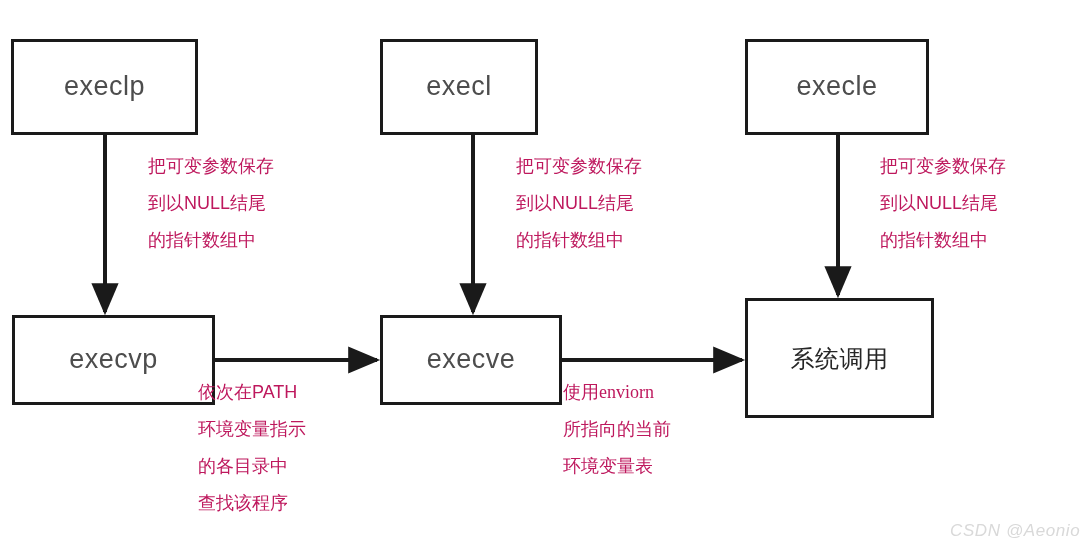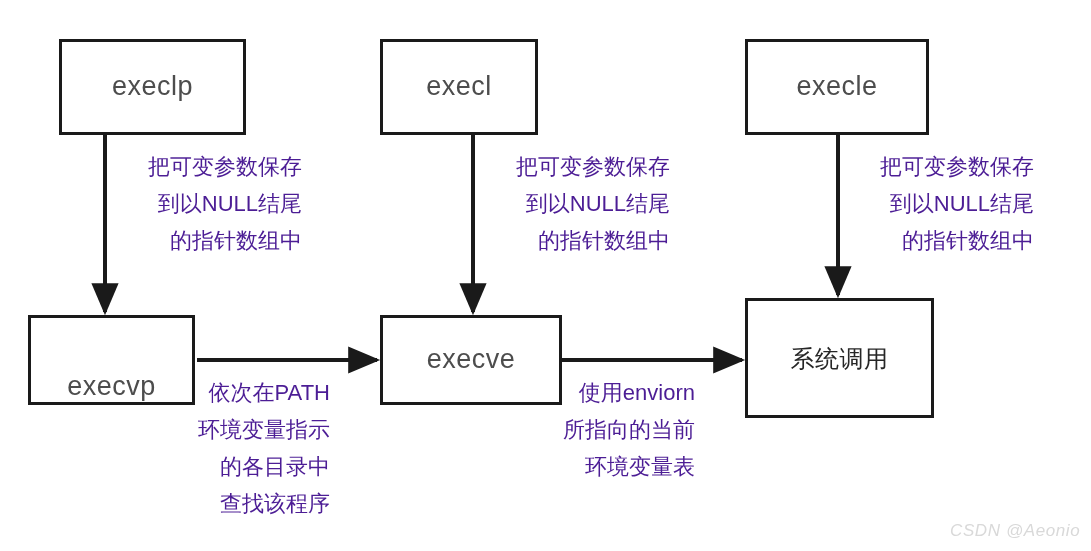--- a/index.html
+++ b/index.html
@@ -87,7 +87,7 @@
     <line x1="562" y1="360" x2="742" y2="360" stroke="#1a1a1a" stroke-width="4" marker-end="url(#ah)"></line>
   </svg>
 
-  <div class="node" style="left:11px; top:39px; width:187px; height:96px;margin-left:48px;">
+  <div class="node" style="left:11px; top:39px; width:187px; height:96px;">
     <span class="title">execlp</span>
   </div>
 

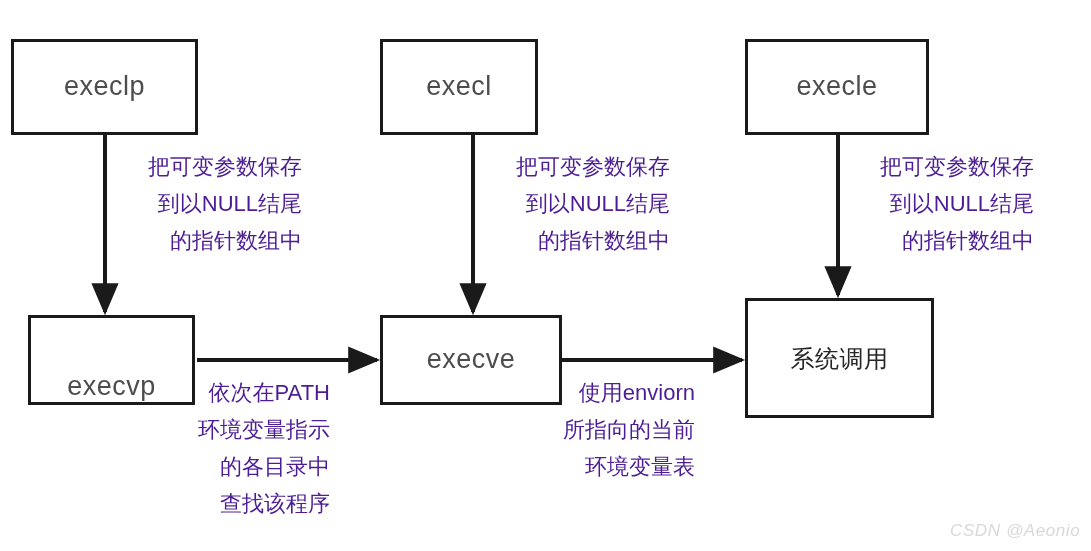--- a/index.html
+++ b/index.html
@@ -41,12 +41,11 @@
   }
   .edge-label {
     position: absolute;
-    font-size: 22px;
+    font-size: 18px;
     line-height: 37px;
-    color: #4c1d95;
+    color: #be185d;
     white-space: pre;
     letter-spacing: 0px;
-    text-align: right;
   }
   .watermark {
     position: absolute;

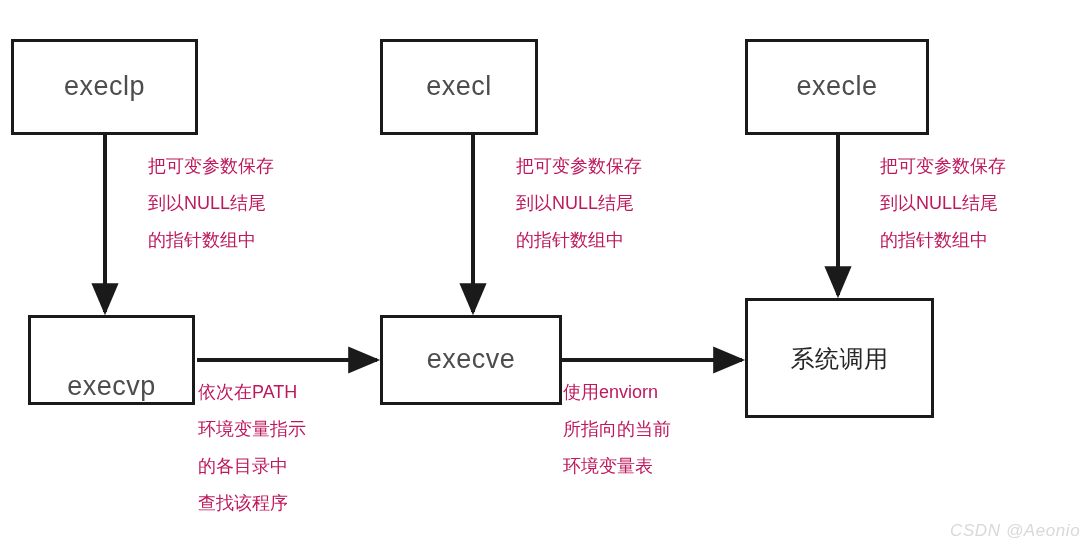--- a/index.html
+++ b/index.html
@@ -98,7 +98,7 @@
     <span class="title">execle</span>
   </div>
 
-  <div class="node" style="left:28px; top:315px; width:167px; height:90px;justify-content:flex-end;">
+  <div class="node" style="left:12px; top:315px; width:203px; height:90px;">
     <span class="title">execvp</span>
   </div>
 

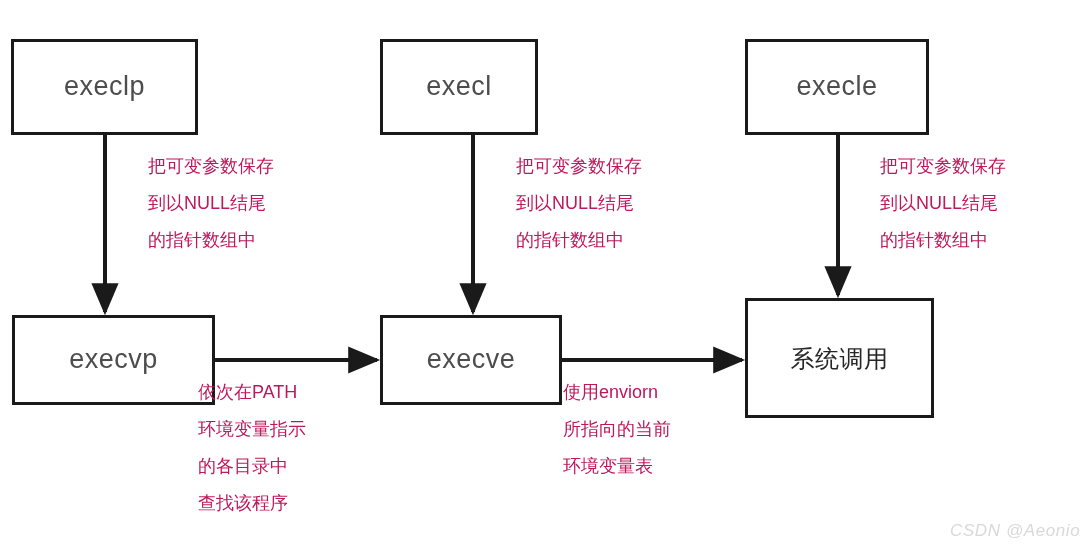--- a/index.html
+++ b/index.html
@@ -127,7 +127,7 @@
 的各目录中
 查找该程序</div>
 
-  <div class="edge-label" style="left:563px; top:374px;">使用enviorn
+  <div class="edge-label" style="left:563px; top:374px;font-family:Liberation Serif, serif;">使用enviorn
 所指向的当前
 环境变量表</div>
 

